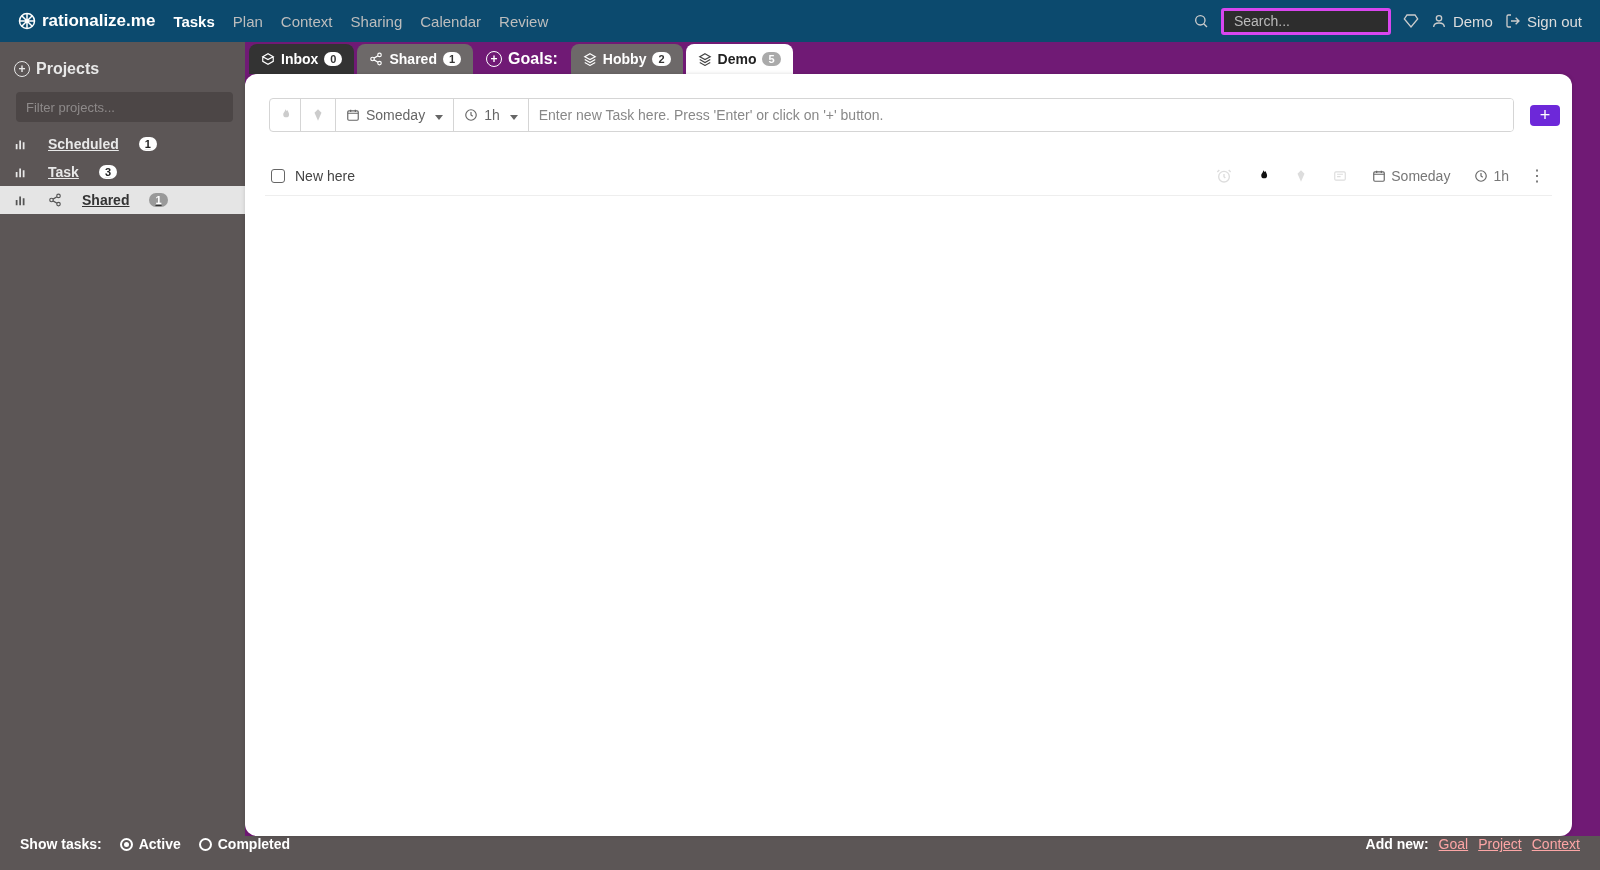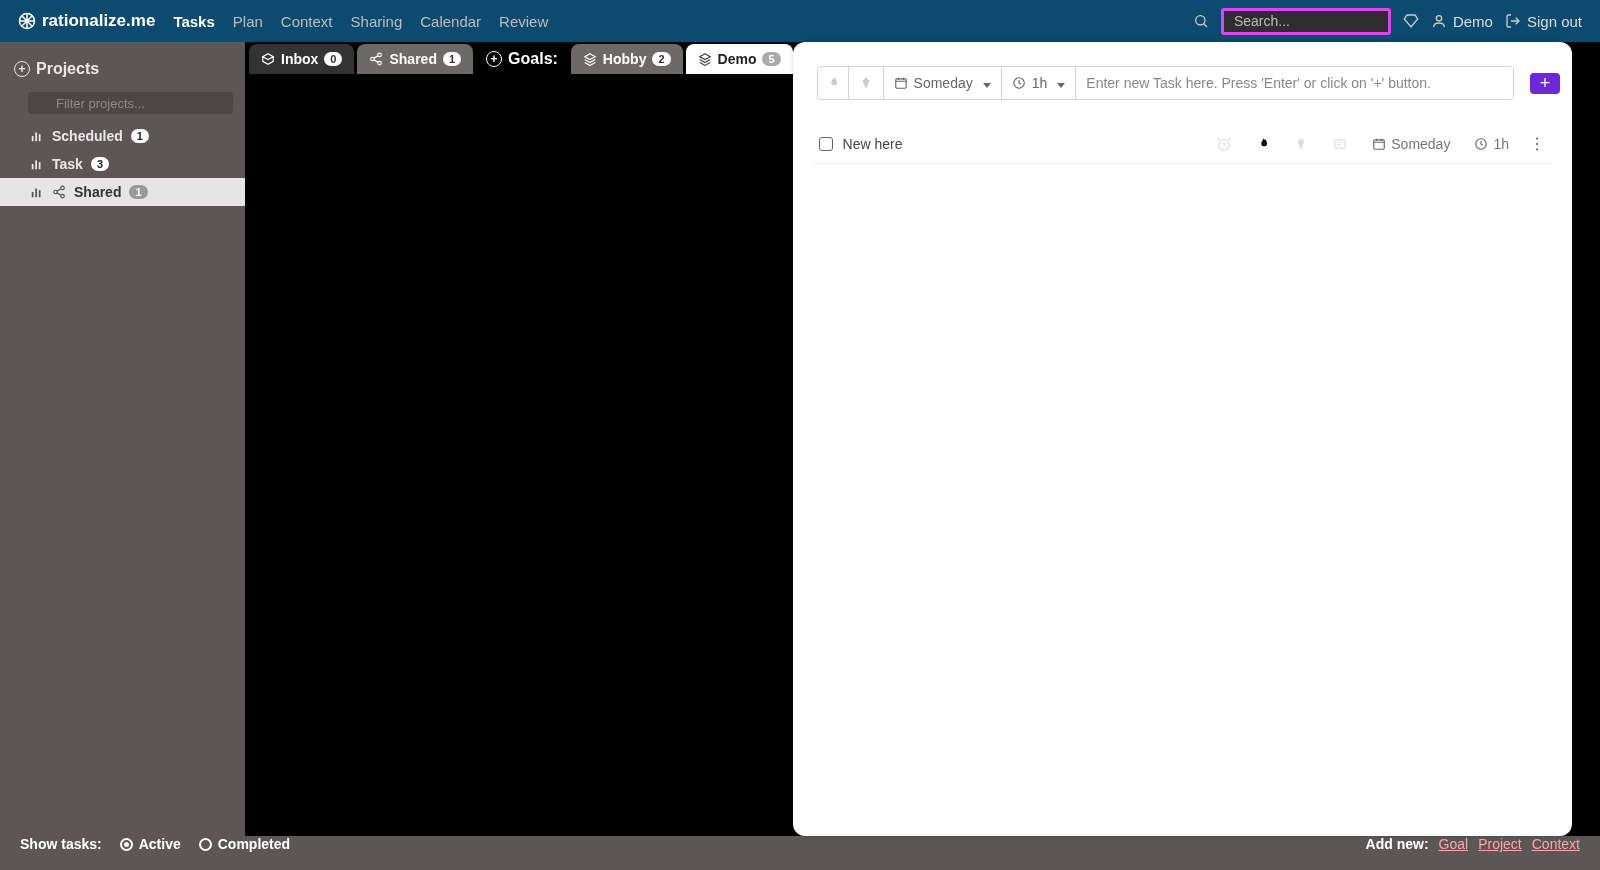--- a/index.html
+++ b/index.html
@@ -34,7 +34,7 @@
   .sb-item.active .pill { background:#999; color:#fff;}
 
   
-  .main { flex: 1; display:flex; flex-direction:row; background: #000000; }
+  .main { flex: 1; display:flex; flex-direction:column; background: #701a75; }
 
   .tabsbar { display:flex; align-items:flex-end; height:32px; padding-left:4px; gap:3px; }
   .tab { display:flex; align-items:center; gap:6px; padding: 5px 12px; font-size: 14px; border-radius: 8px 8px 0 0; height:30px; cursor:pointer; font-weight:700;}

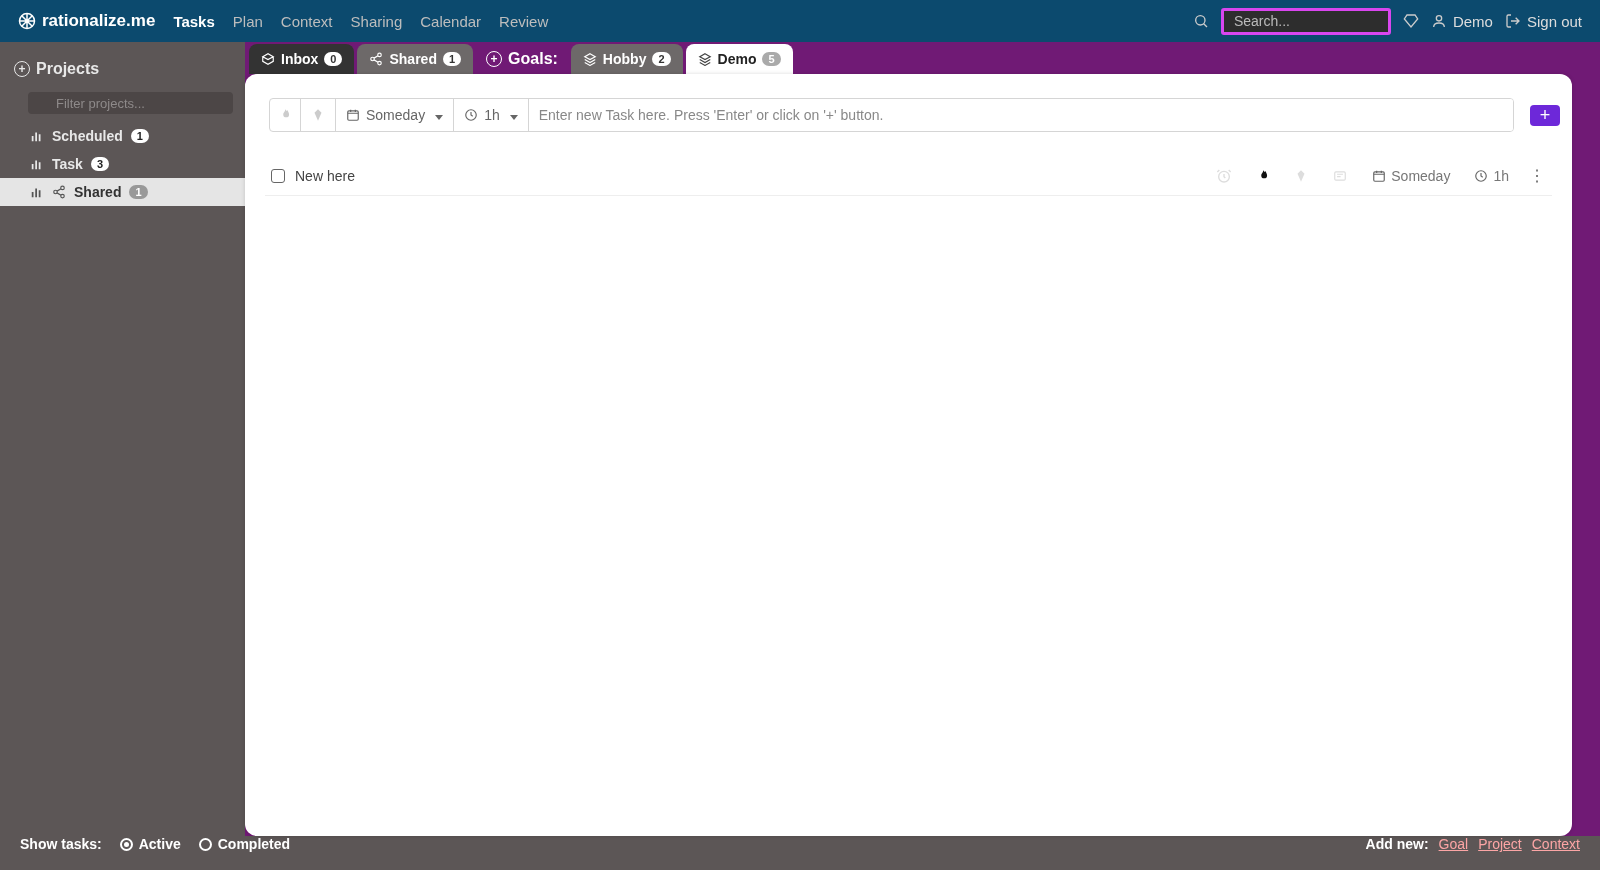--- a/index.html
+++ b/index.html
@@ -26,7 +26,7 @@
   .sidebar { width: 245px; background: #5c5656; color: #e8e8e8; display: flex; flex-direction: column; padding-top: 10px; }
   .sb-header { display: flex; align-items: center; gap: 6px; padding: 8px 14px; font-weight: 700; font-size: 16px; }
   .sb-plus { width:16px; height:16px; border:1.5px solid #e8e8e8; border-radius:50%; display:inline-flex; align-items:center; justify-content:center; font-size:12px; line-height:0;}
-  .filter-input { margin: 6px 12px 8px 28px; background: #4c4646; border: none; height: 22px; padding: 0 28px; border-radius: 4px; color:#eee; font-size:13px; }
+  .filter-input { margin: 6px 12px 8px 16px; background: #4c4646; border: none; height: 30px; padding: 0 10px; border-radius: 4px; color:#eee; font-size:13px; }
   .filter-input::placeholder { color: #8e8a8a; }
   .sb-item { display:flex; align-items:center; gap:8px; padding: 6px 30px; font-size: 14px; cursor:pointer; font-weight:600;}
   .sb-item.active { background:#e5e5e5; color:#333; border-radius: 0; margin: 0; }

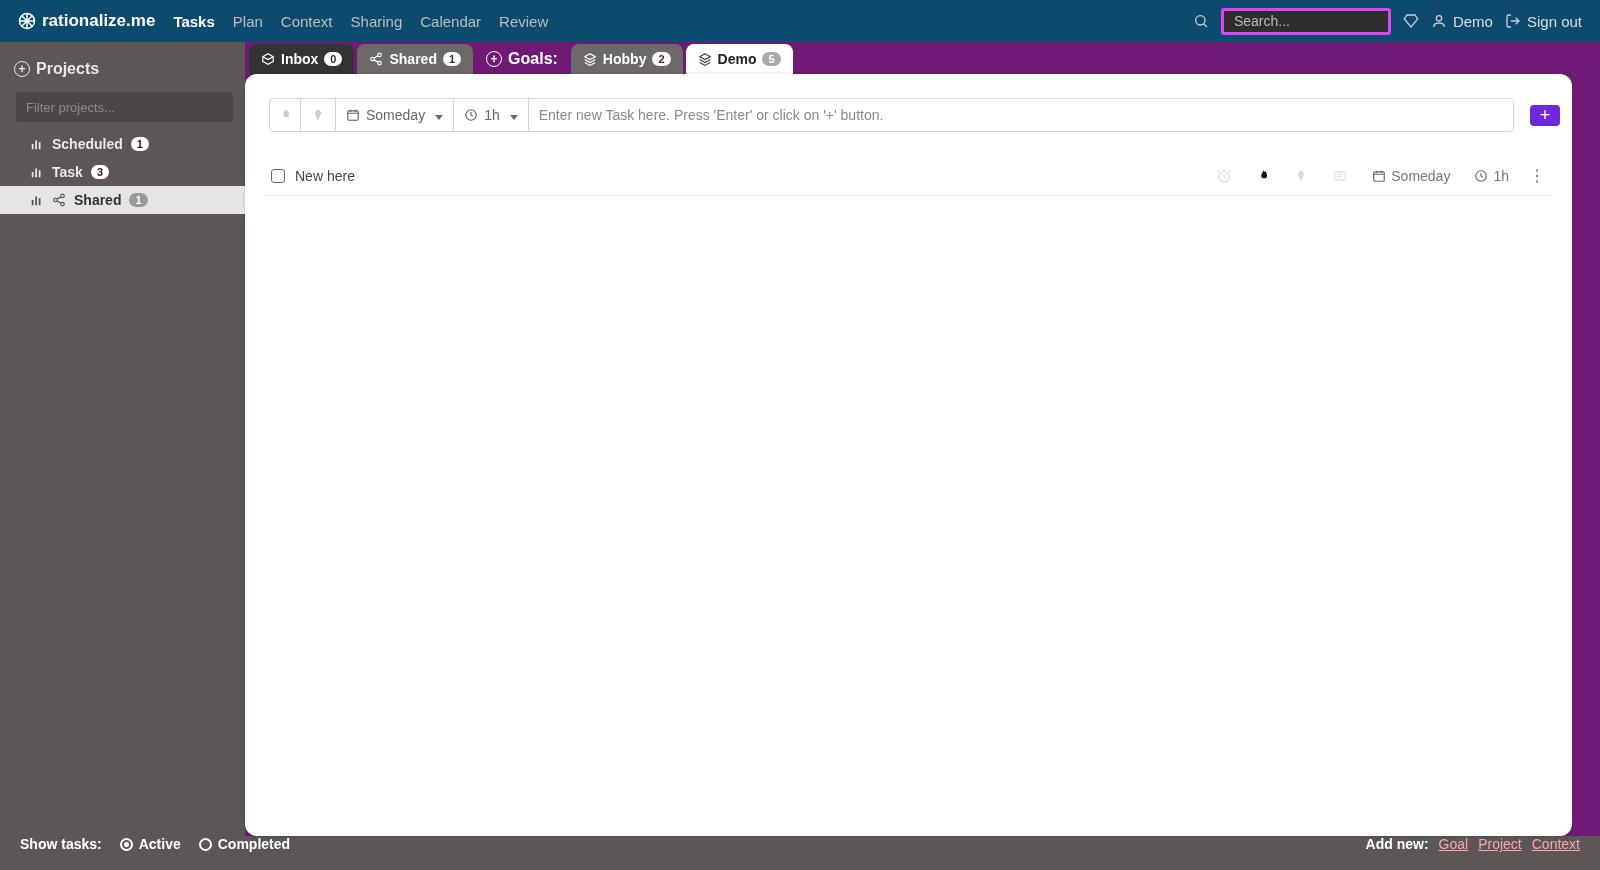--- a/index.html
+++ b/index.html
@@ -28,7 +28,7 @@
   .sb-plus { width:16px; height:16px; border:1.5px solid #e8e8e8; border-radius:50%; display:inline-flex; align-items:center; justify-content:center; font-size:12px; line-height:0;}
   .filter-input { margin: 6px 12px 8px 16px; background: #4c4646; border: none; height: 30px; padding: 0 10px; border-radius: 4px; color:#eee; font-size:13px; }
   .filter-input::placeholder { color: #8e8a8a; }
-  .sb-item { display:flex; align-items:center; gap:8px; padding: 6px 30px; font-size: 14px; cursor:pointer; font-weight:600;}
+  .sb-item { display:flex; align-items:center; gap:20px; padding: 6px 14px; font-size: 14px; cursor:pointer; font-weight:600;text-decoration:underline;}
   .sb-item.active { background:#e5e5e5; color:#333; border-radius: 0; margin: 0; }
   .pill { background:#fff; color:#222; border-radius:7px; font-size:11px; font-weight:700; padding: 1px 6px; min-width:16px; text-align:center;}
   .sb-item.active .pill { background:#999; color:#fff;}

